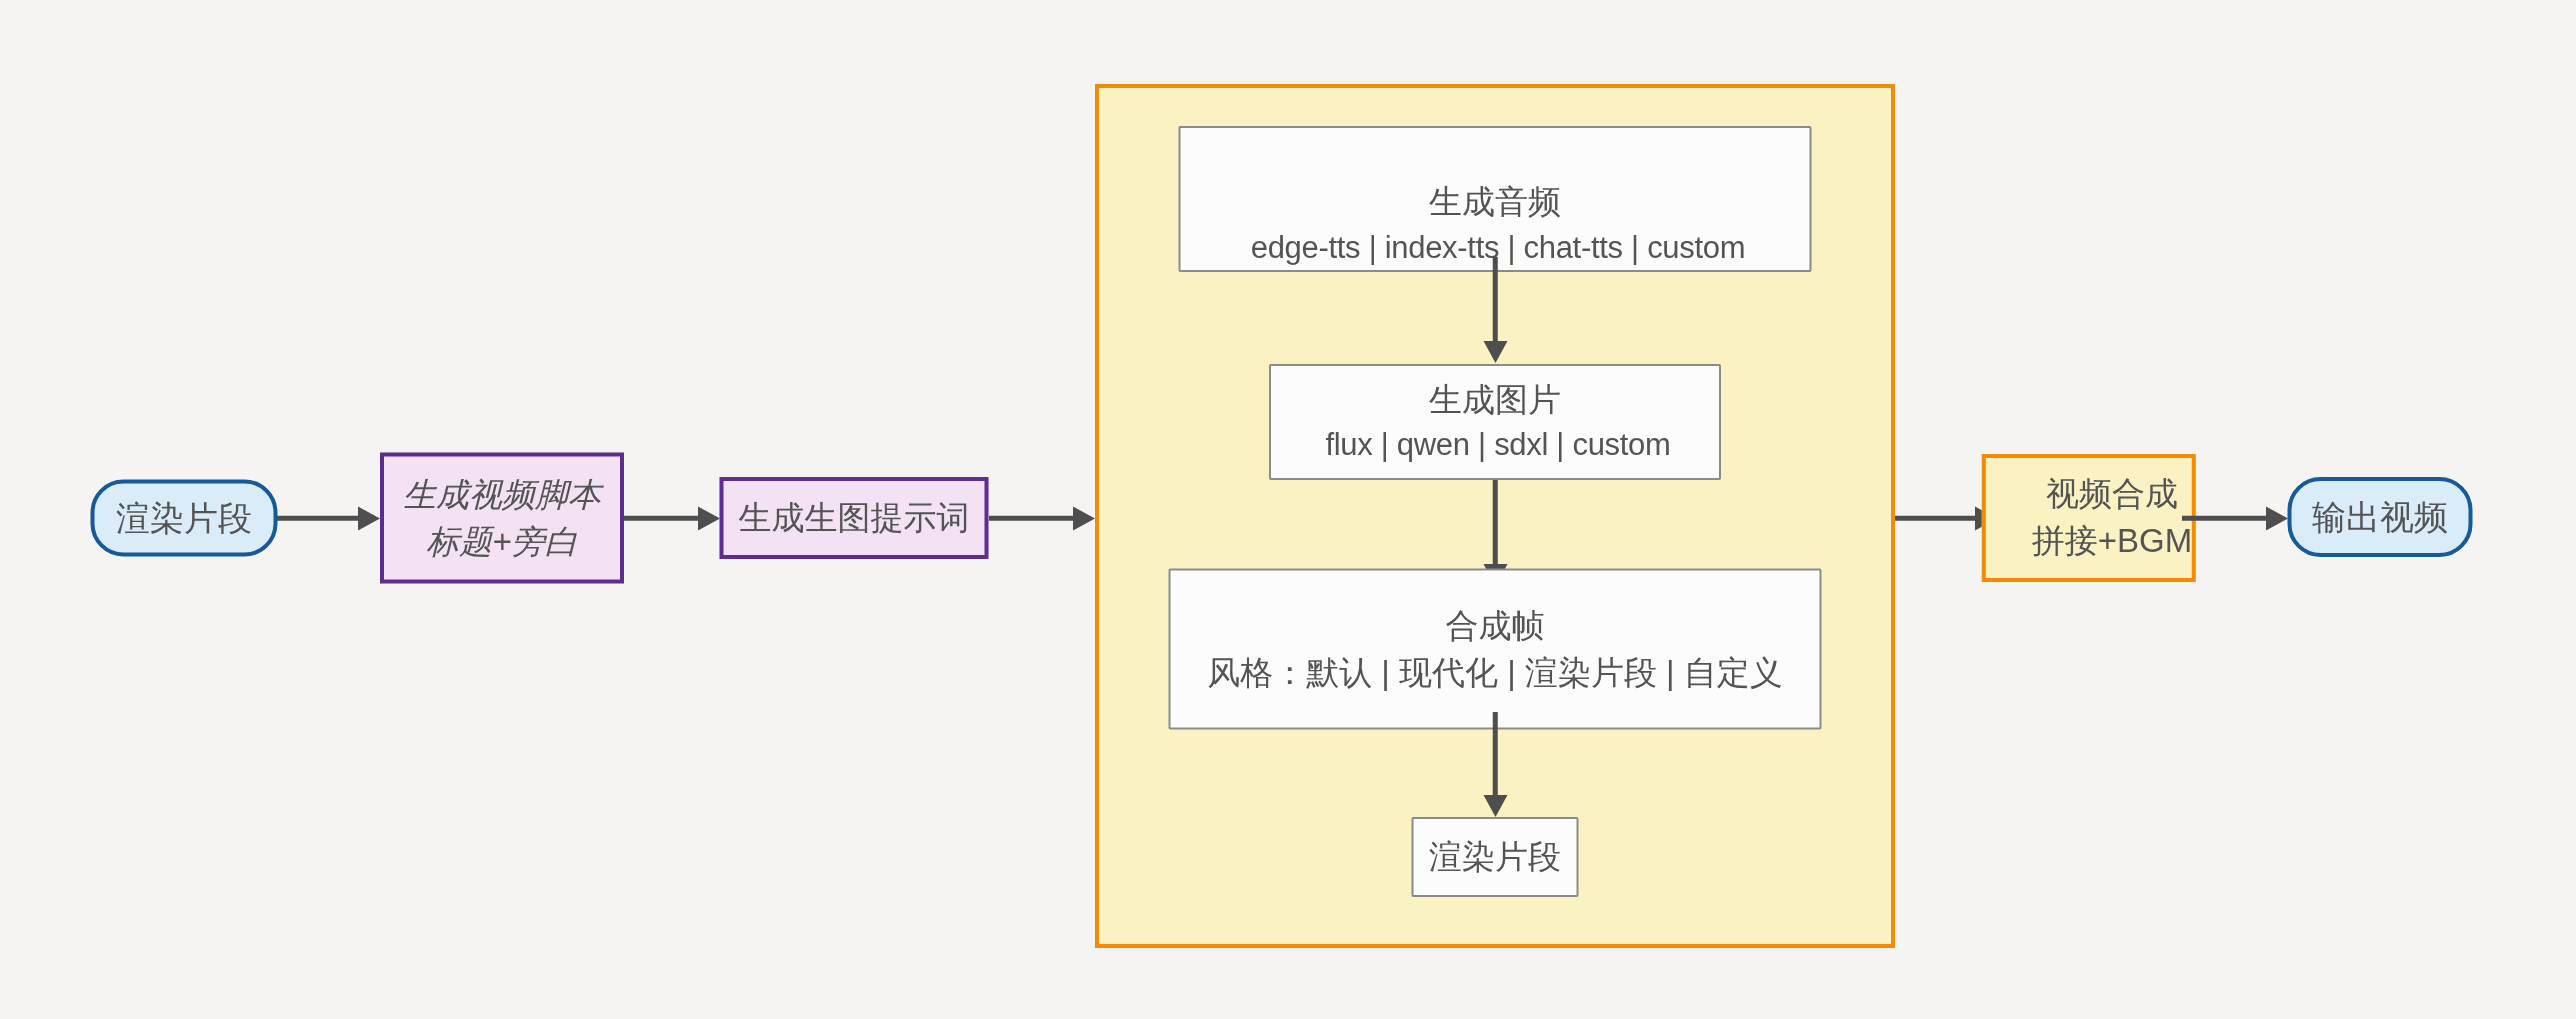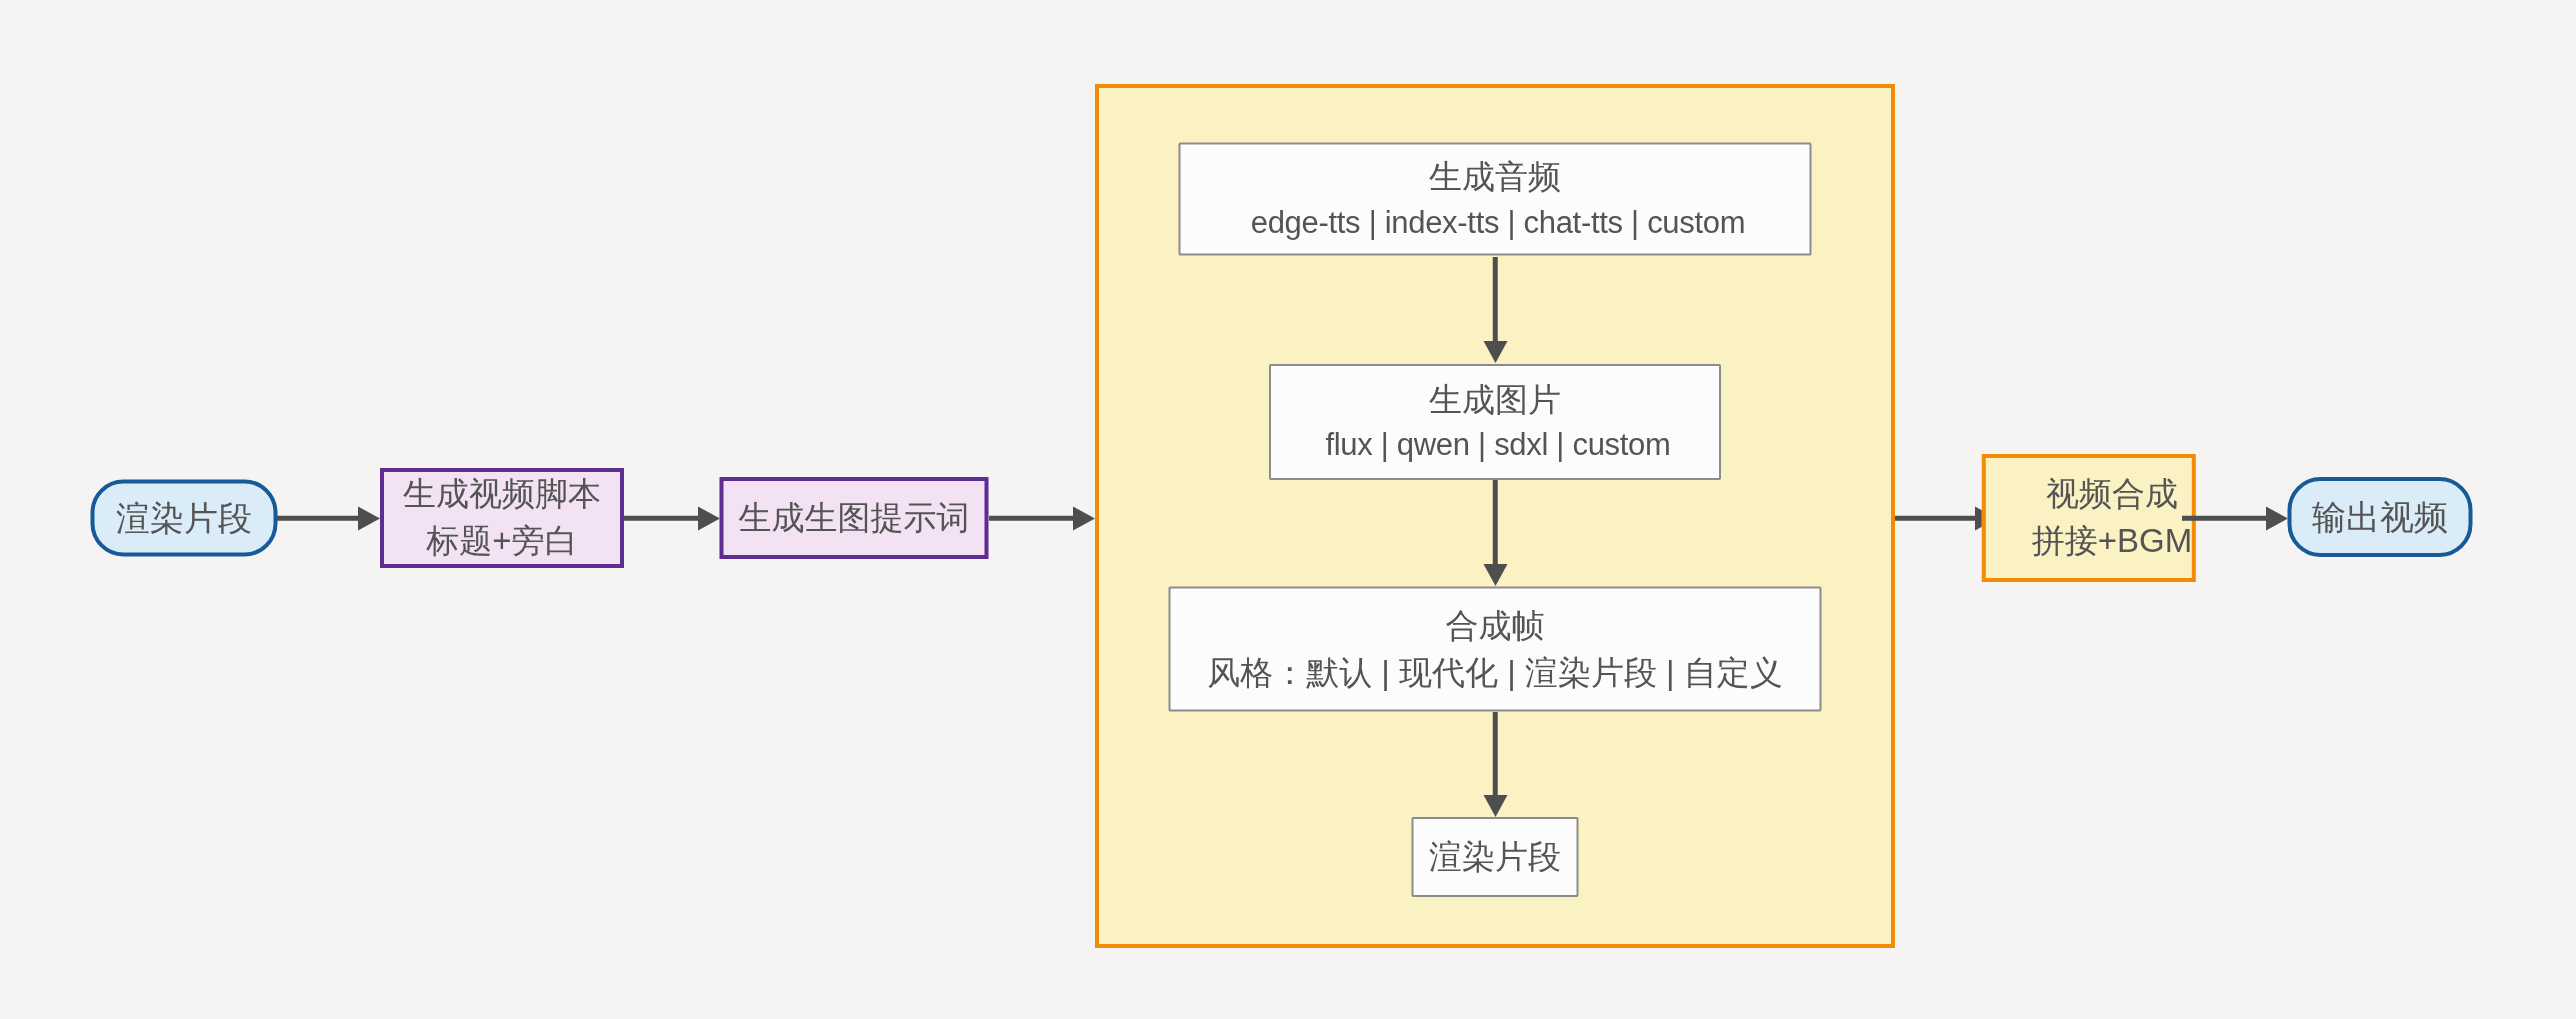--- a/index.html
+++ b/index.html
@@ -103,7 +103,7 @@
     <div class="head"></div>
   </div>
 
-  <div class="node white-box" style="left:1495px;top:199px;min-width:633px;height:113px;">
+  <div class="node white-box" style="left:1495px;top:199px;min-width:633px;height:146px;justify-content:flex-end;">
     <span>生成音频</span>
     <span class="latin-line">edge-tts | index-tts | chat-tts | custom</span>
   </div>

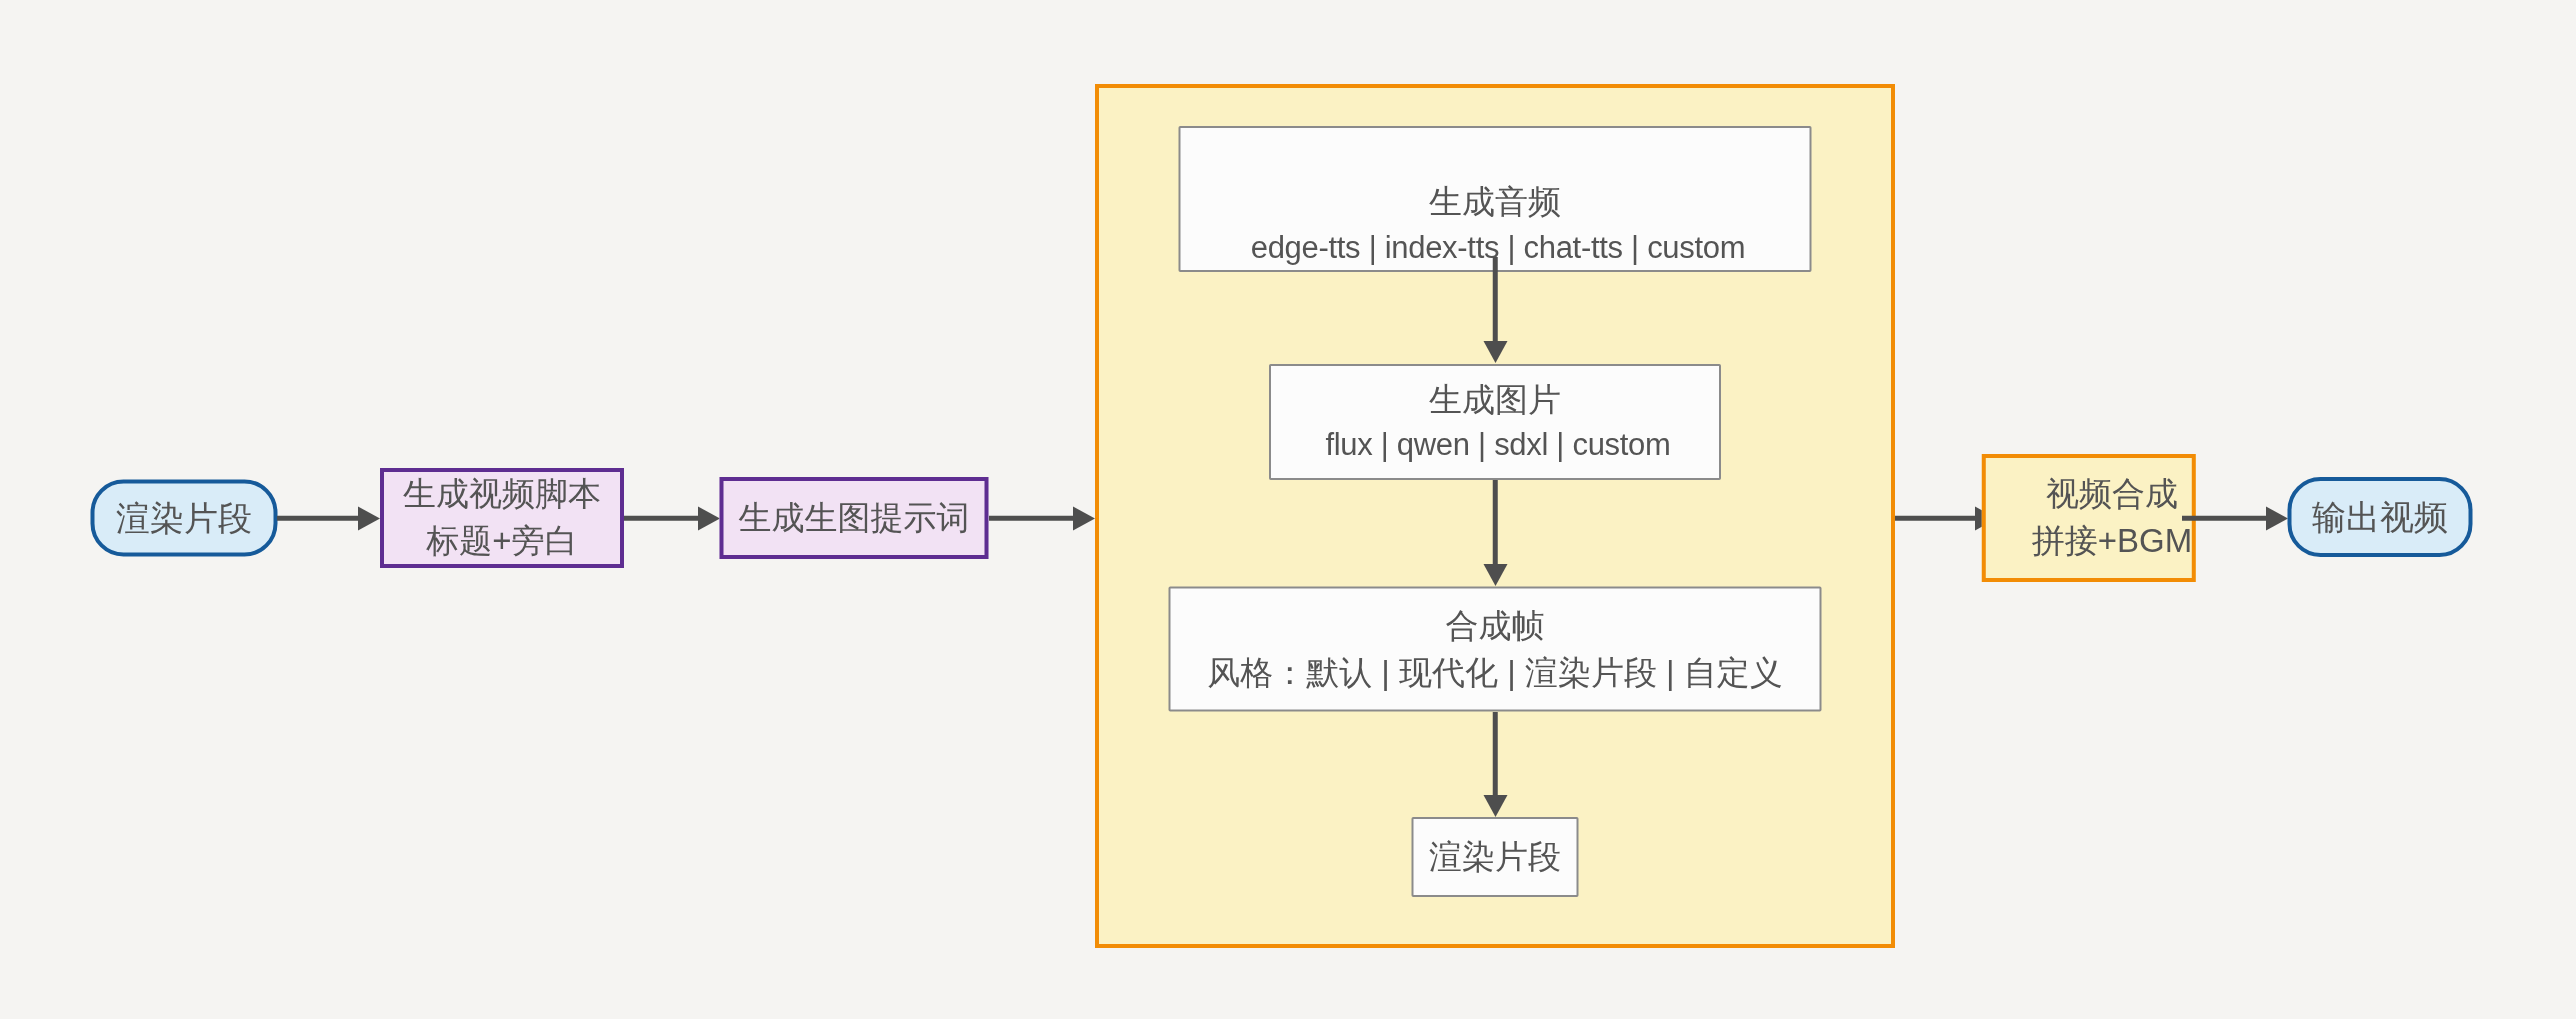--- a/index.html
+++ b/index.html
@@ -84,7 +84,7 @@
     <div class="head"></div>
   </div>
 
-  <div class="node purple" style="left:502px;top:518px;min-width:244px;height:100px;">
+  <div class="node purple" style="left:502px;top:518px;min-width:244px;height:131px;font-style:italic;">
     <span>生成视频脚本</span>
     <span>标题+旁白</span>
   </div>

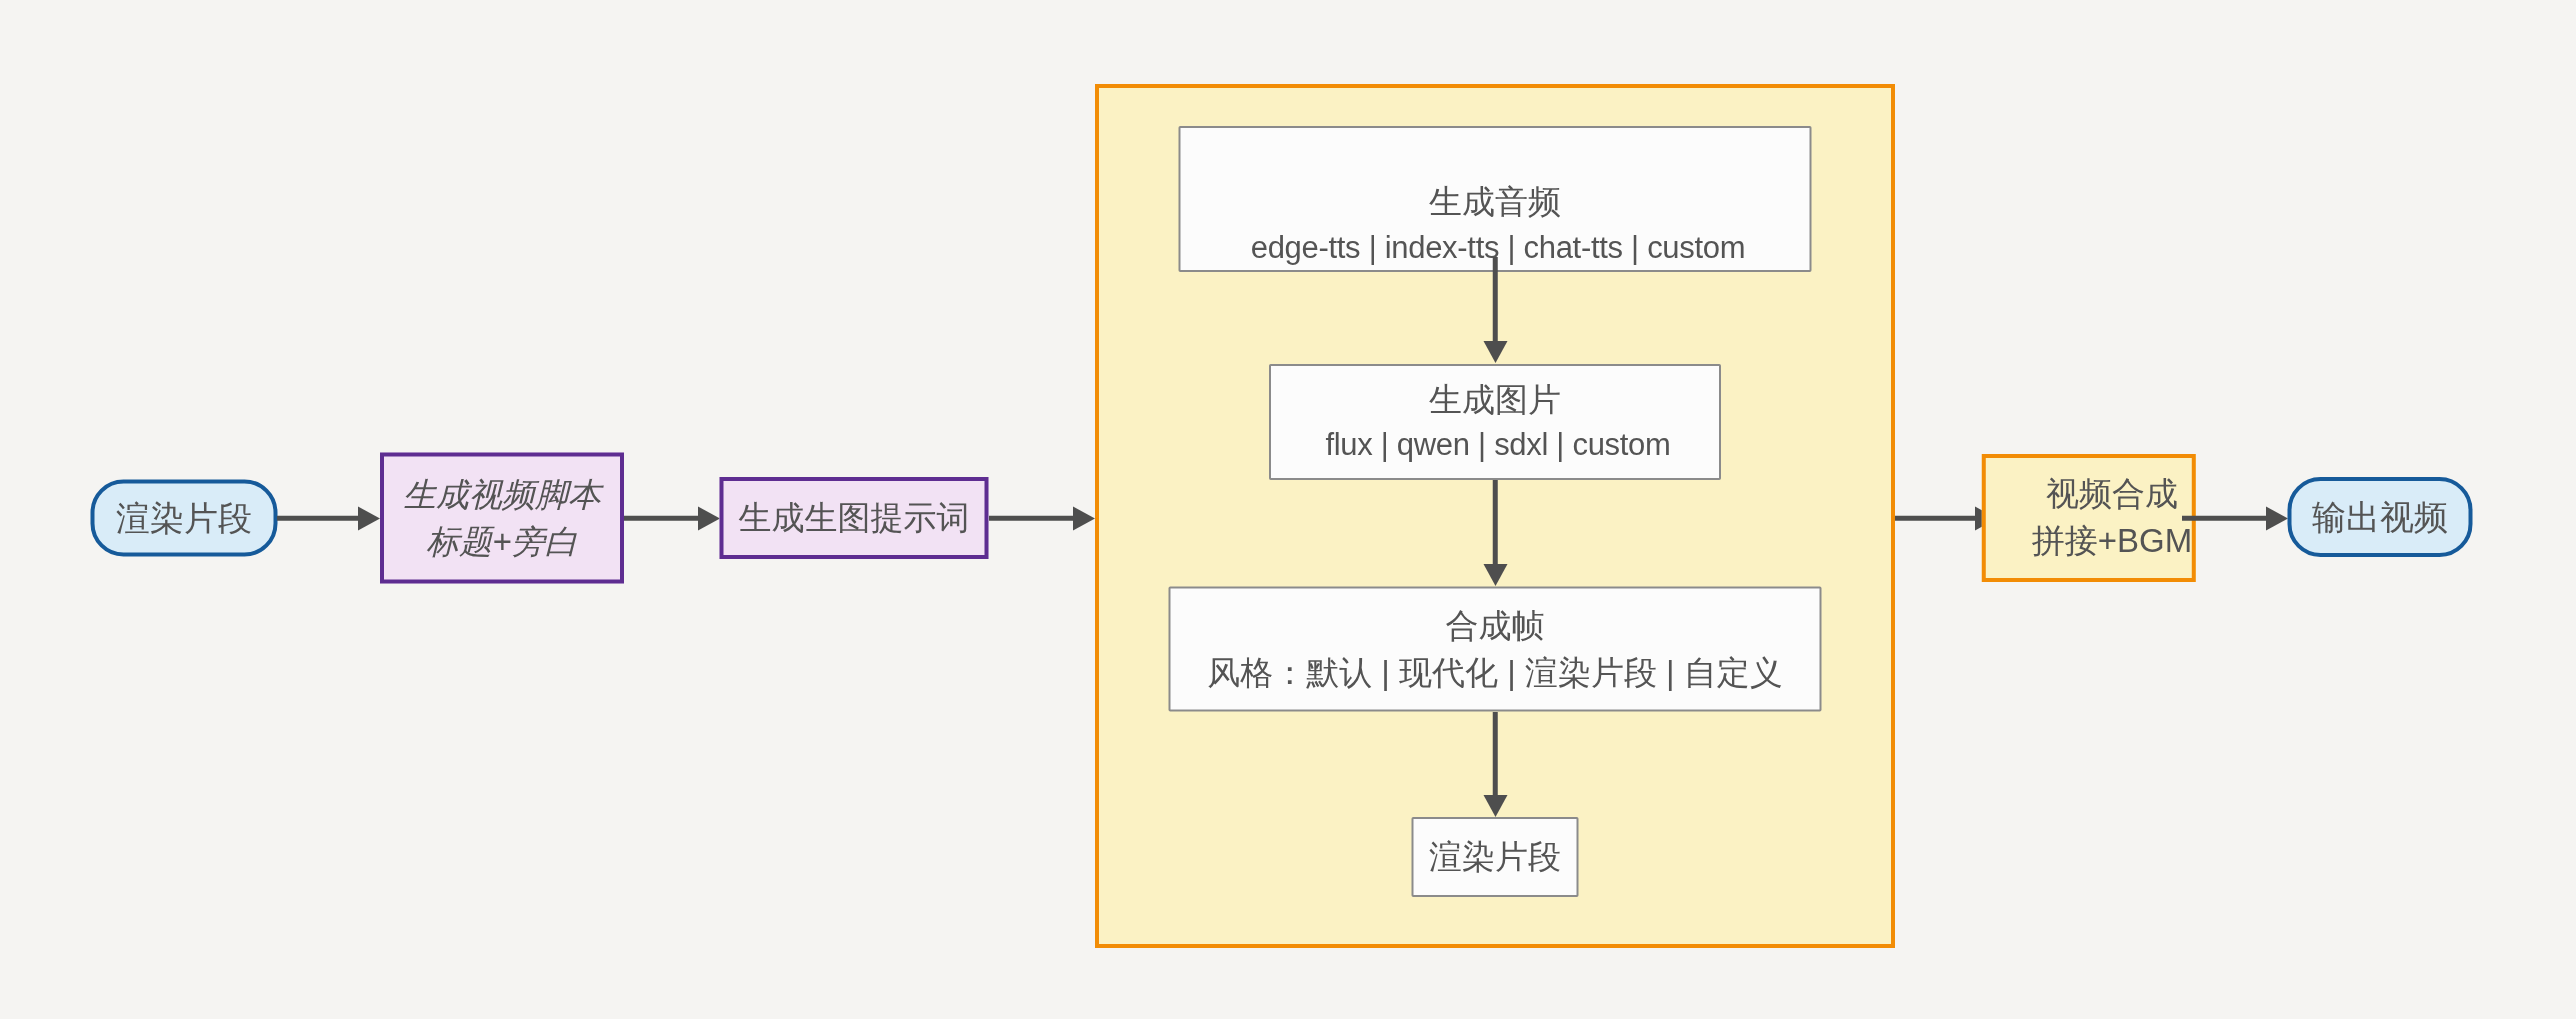--- a/index.html
+++ b/index.html
@@ -123,7 +123,7 @@
     <div class="head"></div>
   </div>
 
-  <div class="node white-box" style="left:1495px;top:649px;min-width:653px;height:125px;">
+  <div class="node white-box" style="left:1495px;top:649px;min-width:653px;height:161px;">
     <span>合成帧</span>
     <span>风格：默认 | 现代化 | 渲染片段 | 自定义</span>
   </div>

